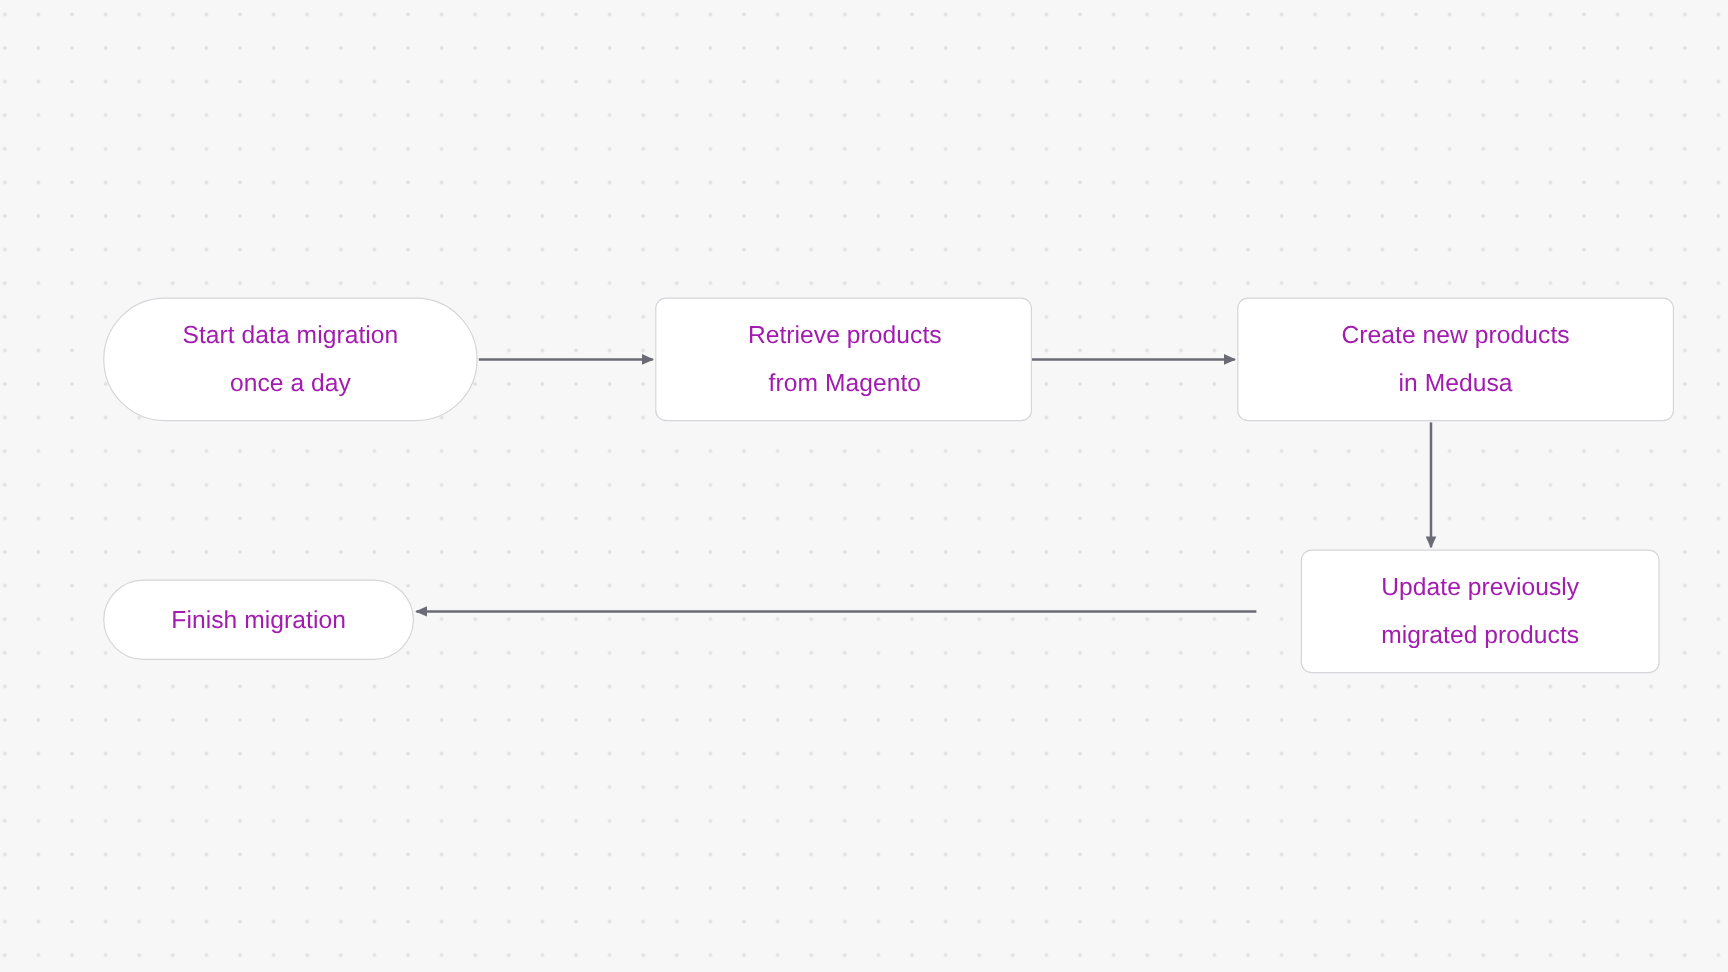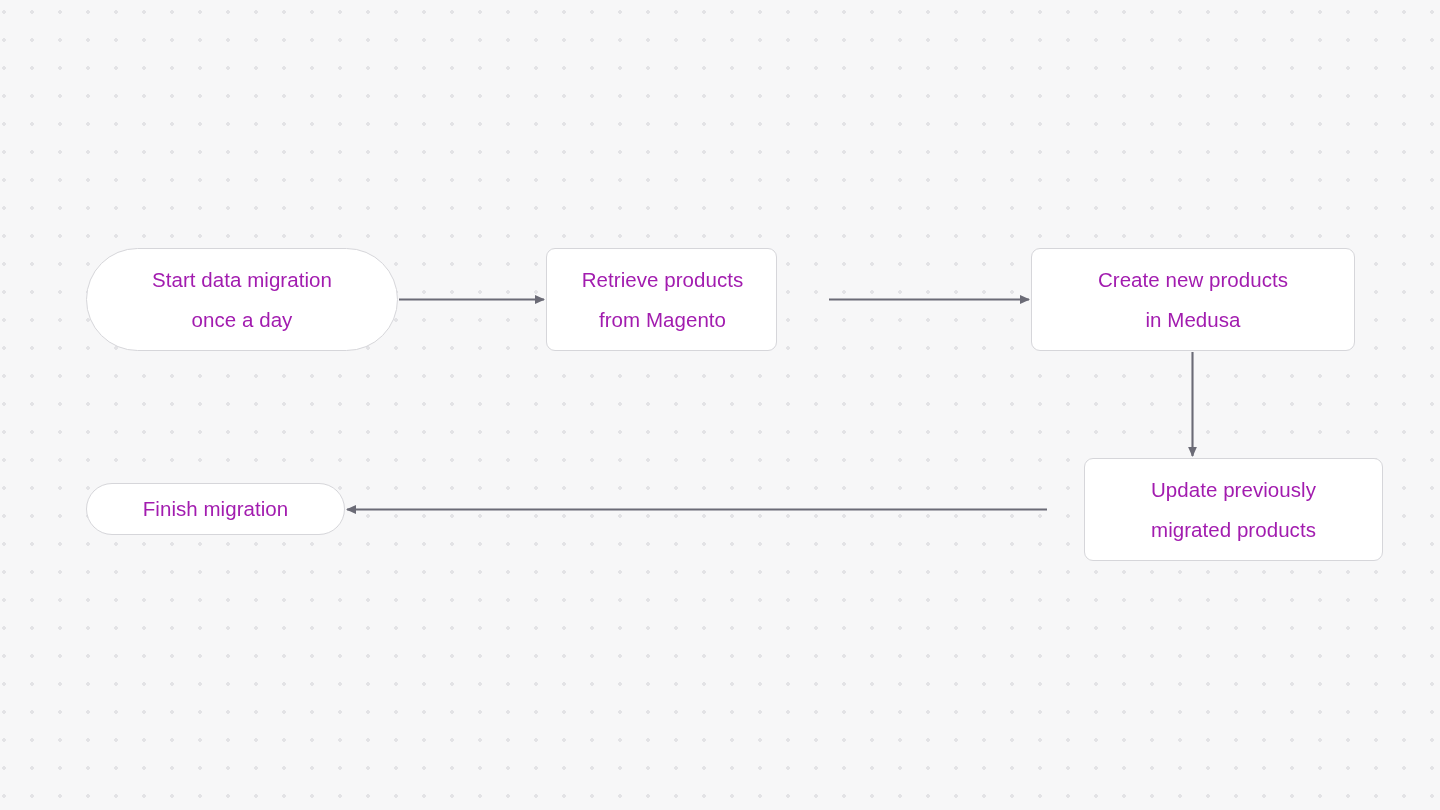--- a/index.html
+++ b/index.html
@@ -61,7 +61,7 @@
 
   
   #node-start        { left: 86px;   top: 248px; width: 312px; height: 103px; }
-  #node-retrieve     { left: 546px;  top: 248px; width: 231px; height: 103px; padding-left: 16px; }
+  #node-retrieve     { left: 546px;  top: 248px; width: 314px; height: 103px; padding-left: 16px; }
   #node-create       { left: 1031px; top: 248px; width: 324px; height: 103px; }
   #node-update       { left: 1048px; top: 458px; width: 299px; height: 103px; margin-left: 36px; }
   #node-finish       { left: 86px;   top: 483px; width: 259px; height: 52px;  }

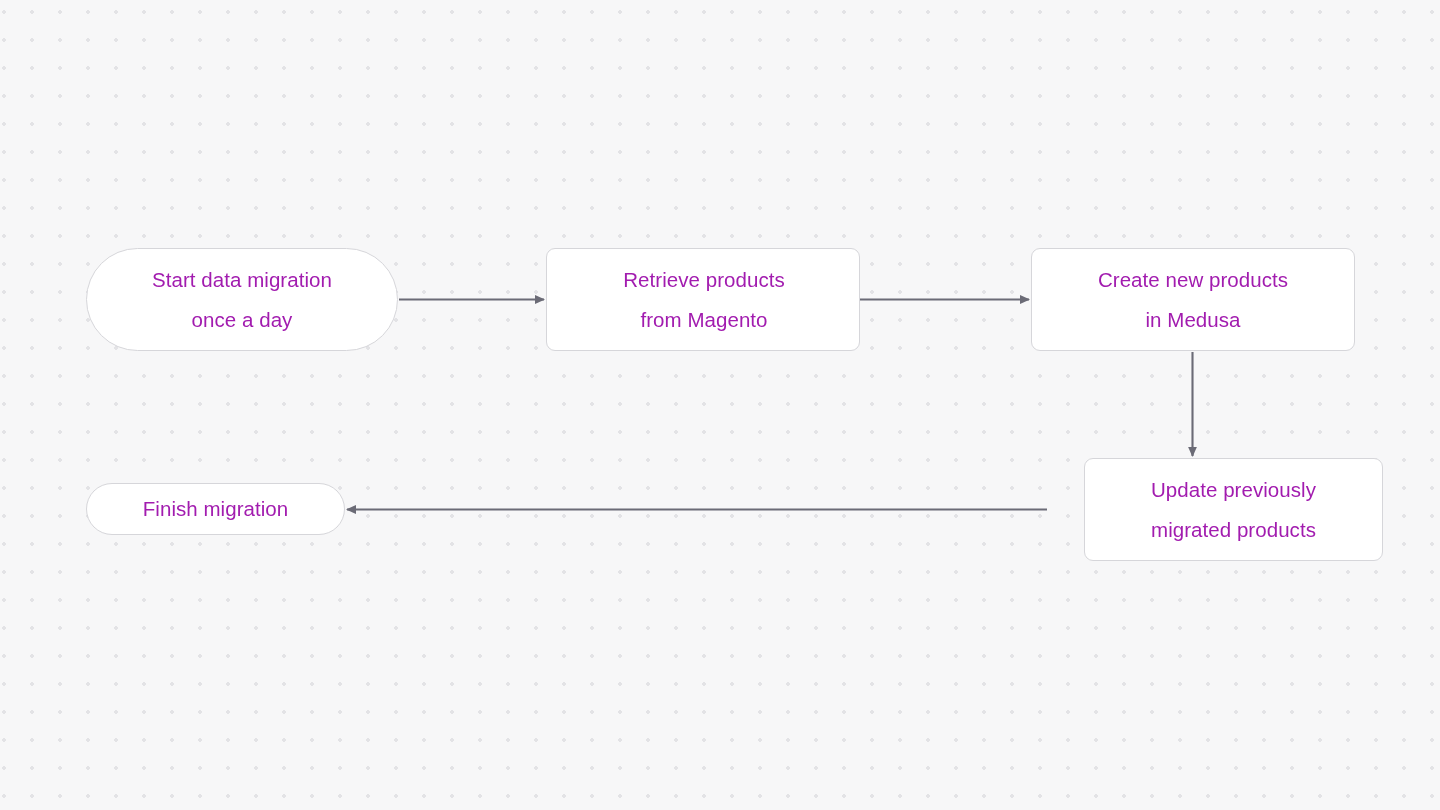--- a/index.html
+++ b/index.html
@@ -62,7 +62,7 @@
   
   #node-start        { left: 86px;   top: 248px; width: 312px; height: 103px; }
   #node-retrieve     { left: 546px;  top: 248px; width: 314px; height: 103px; padding-left: 16px; }
-  #node-create       { left: 1031px; top: 248px; width: 324px; height: 103px; }
+  #node-create       { left: 1031px; top: 248px; width: 364px; height: 103px; }
   #node-update       { left: 1048px; top: 458px; width: 299px; height: 103px; margin-left: 36px; }
   #node-finish       { left: 86px;   top: 483px; width: 259px; height: 52px;  }
 </style>

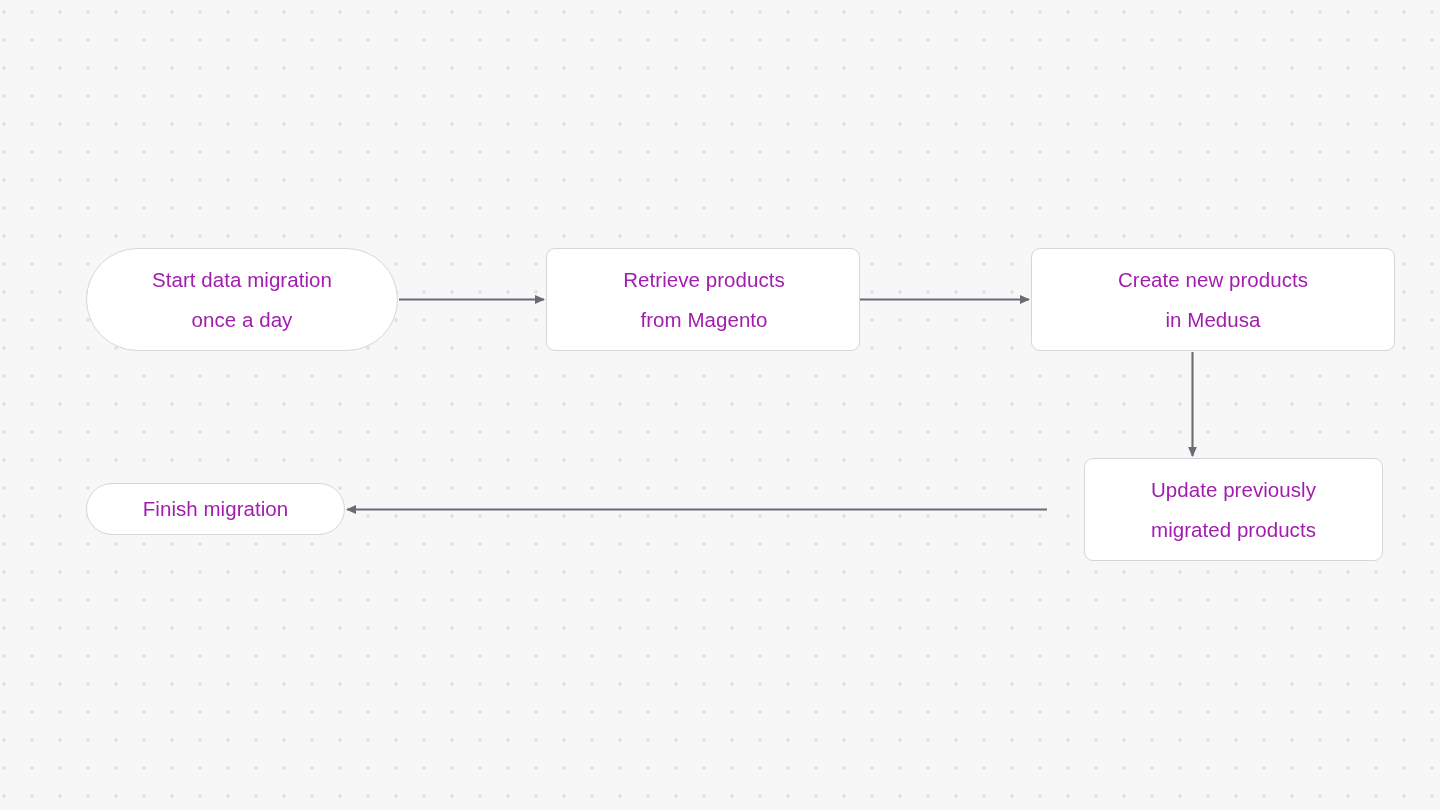--- a/index.html
+++ b/index.html
@@ -64,7 +64,7 @@
   #node-retrieve     { left: 546px;  top: 248px; width: 314px; height: 103px; padding-left: 16px; }
   #node-create       { left: 1031px; top: 248px; width: 364px; height: 103px; }
   #node-update       { left: 1048px; top: 458px; width: 299px; height: 103px; margin-left: 36px; }
-  #node-finish       { left: 86px;   top: 483px; width: 259px; height: 52px;  }
+  #node-finish       { left: 86px;   top: 483px; width: 259px; height: 67px;  }
 </style>
 </head>
 <body>

